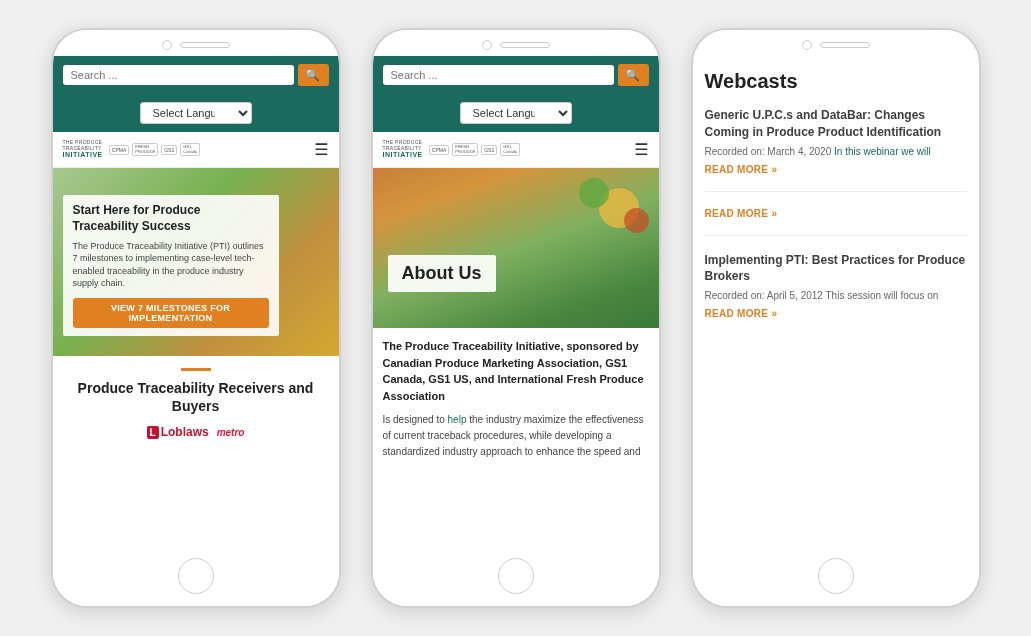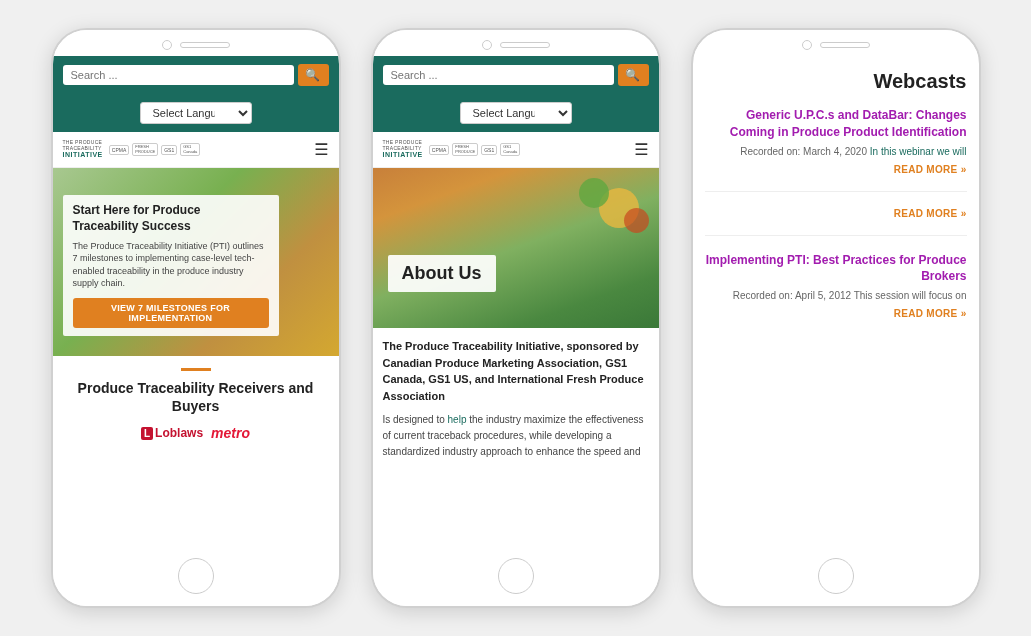--- a/index.html
+++ b/index.html
@@ -316,7 +316,6 @@
     .webcasts-content {
       padding: 14px 12px;
       flex: 1;
-      text-align: right;
     }
 
     .webcasts-title {

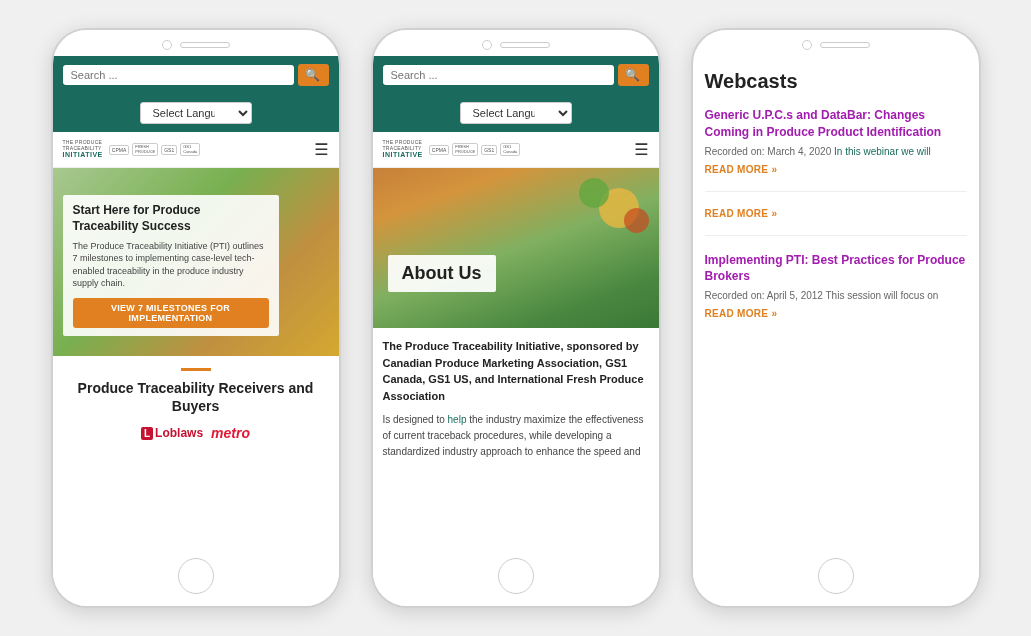--- a/index.html
+++ b/index.html
@@ -338,7 +338,7 @@
     .webcast-item-title {
       font-size: 12px;
       font-weight: bold;
-      color: #a21caf;
+      color: #404040;
       line-height: 1.4;
       margin-bottom: 4px;
     }

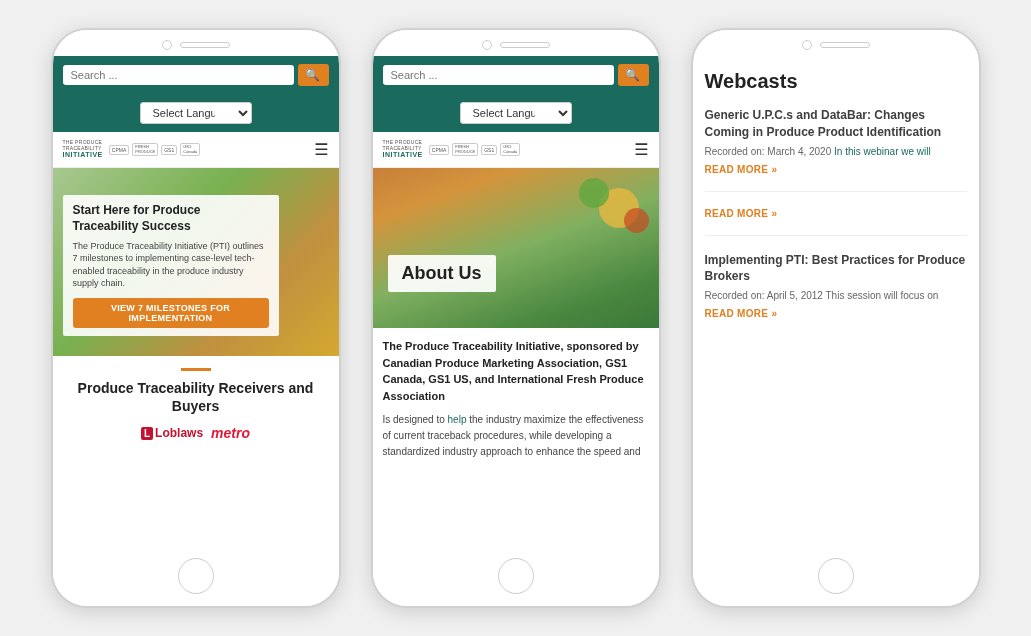--- a/index.html
+++ b/index.html
@@ -261,7 +261,7 @@
     }
 
     .brand-metro {
-      font-size: 14px;
+      font-size: 10px;
       font-weight: bold;
       color: #e31837;
       font-style: italic;

